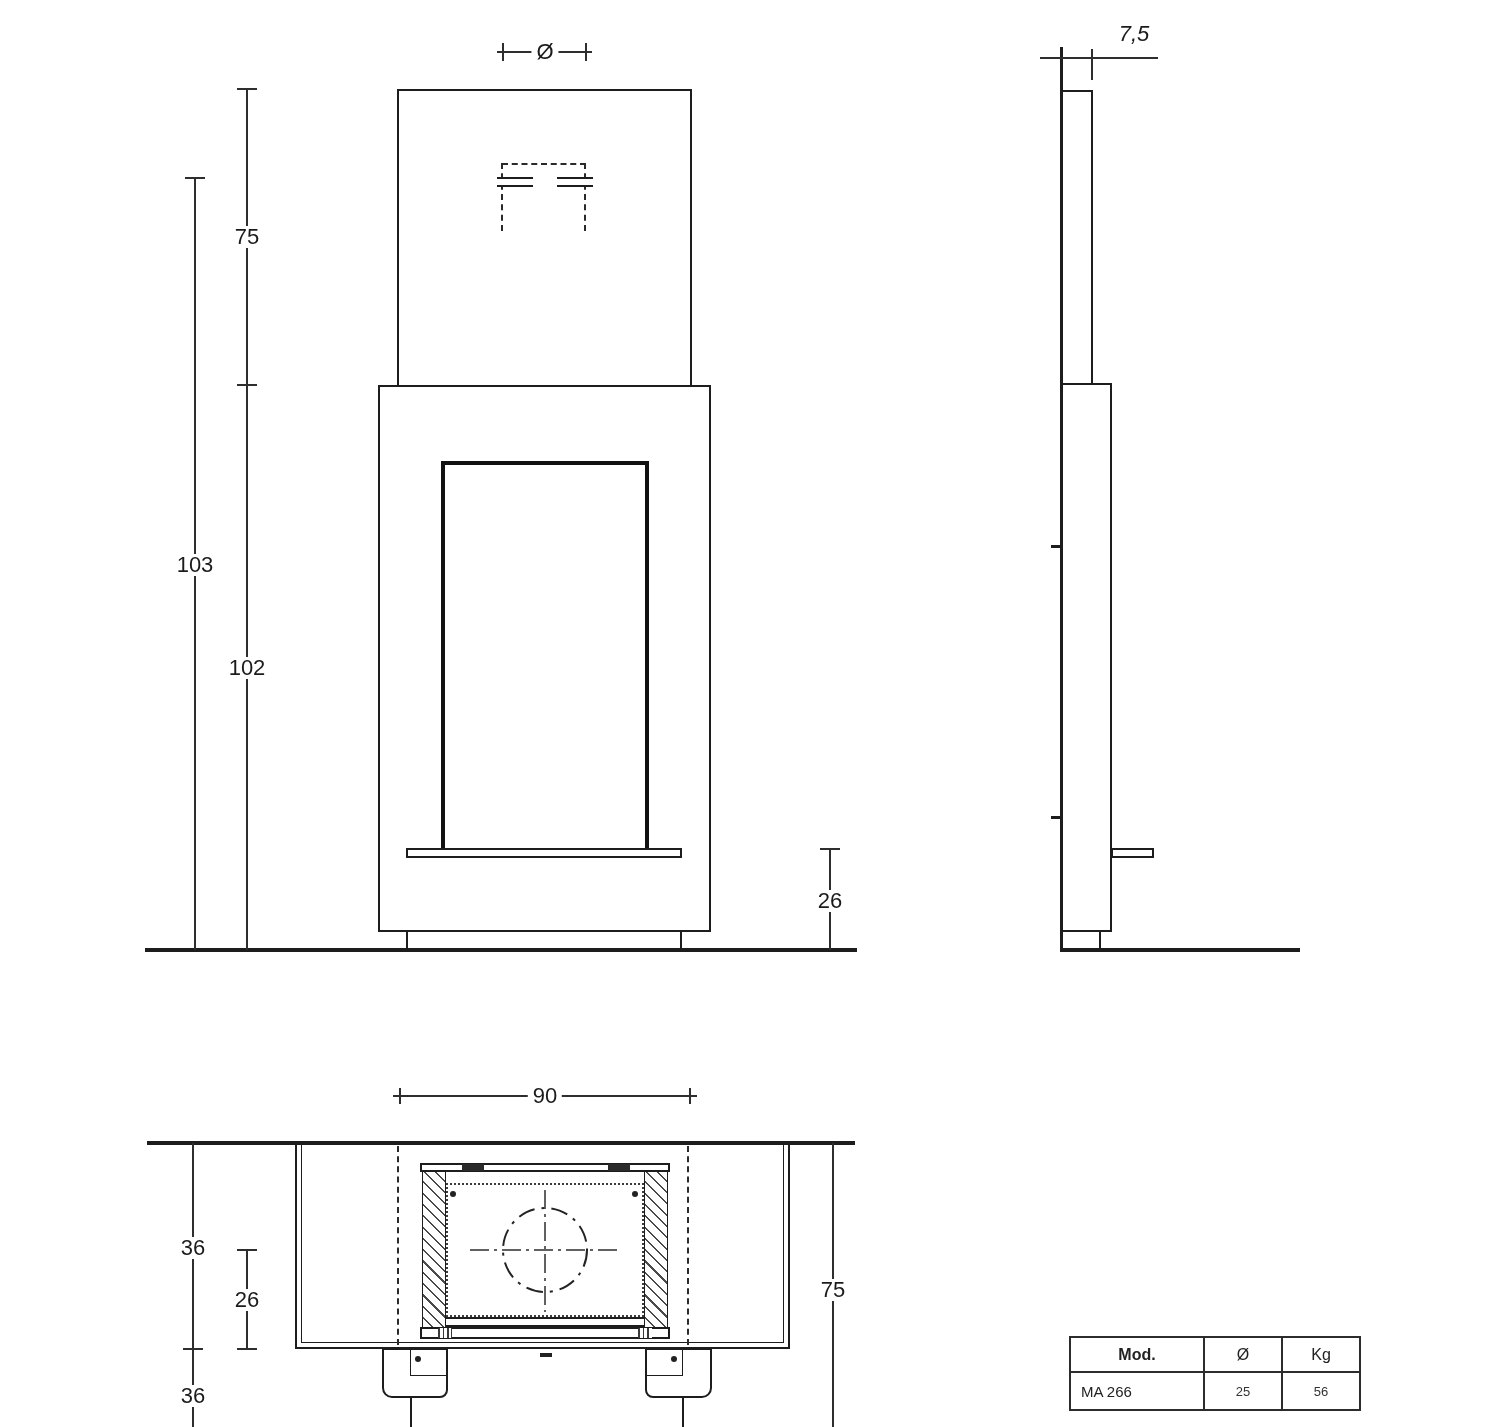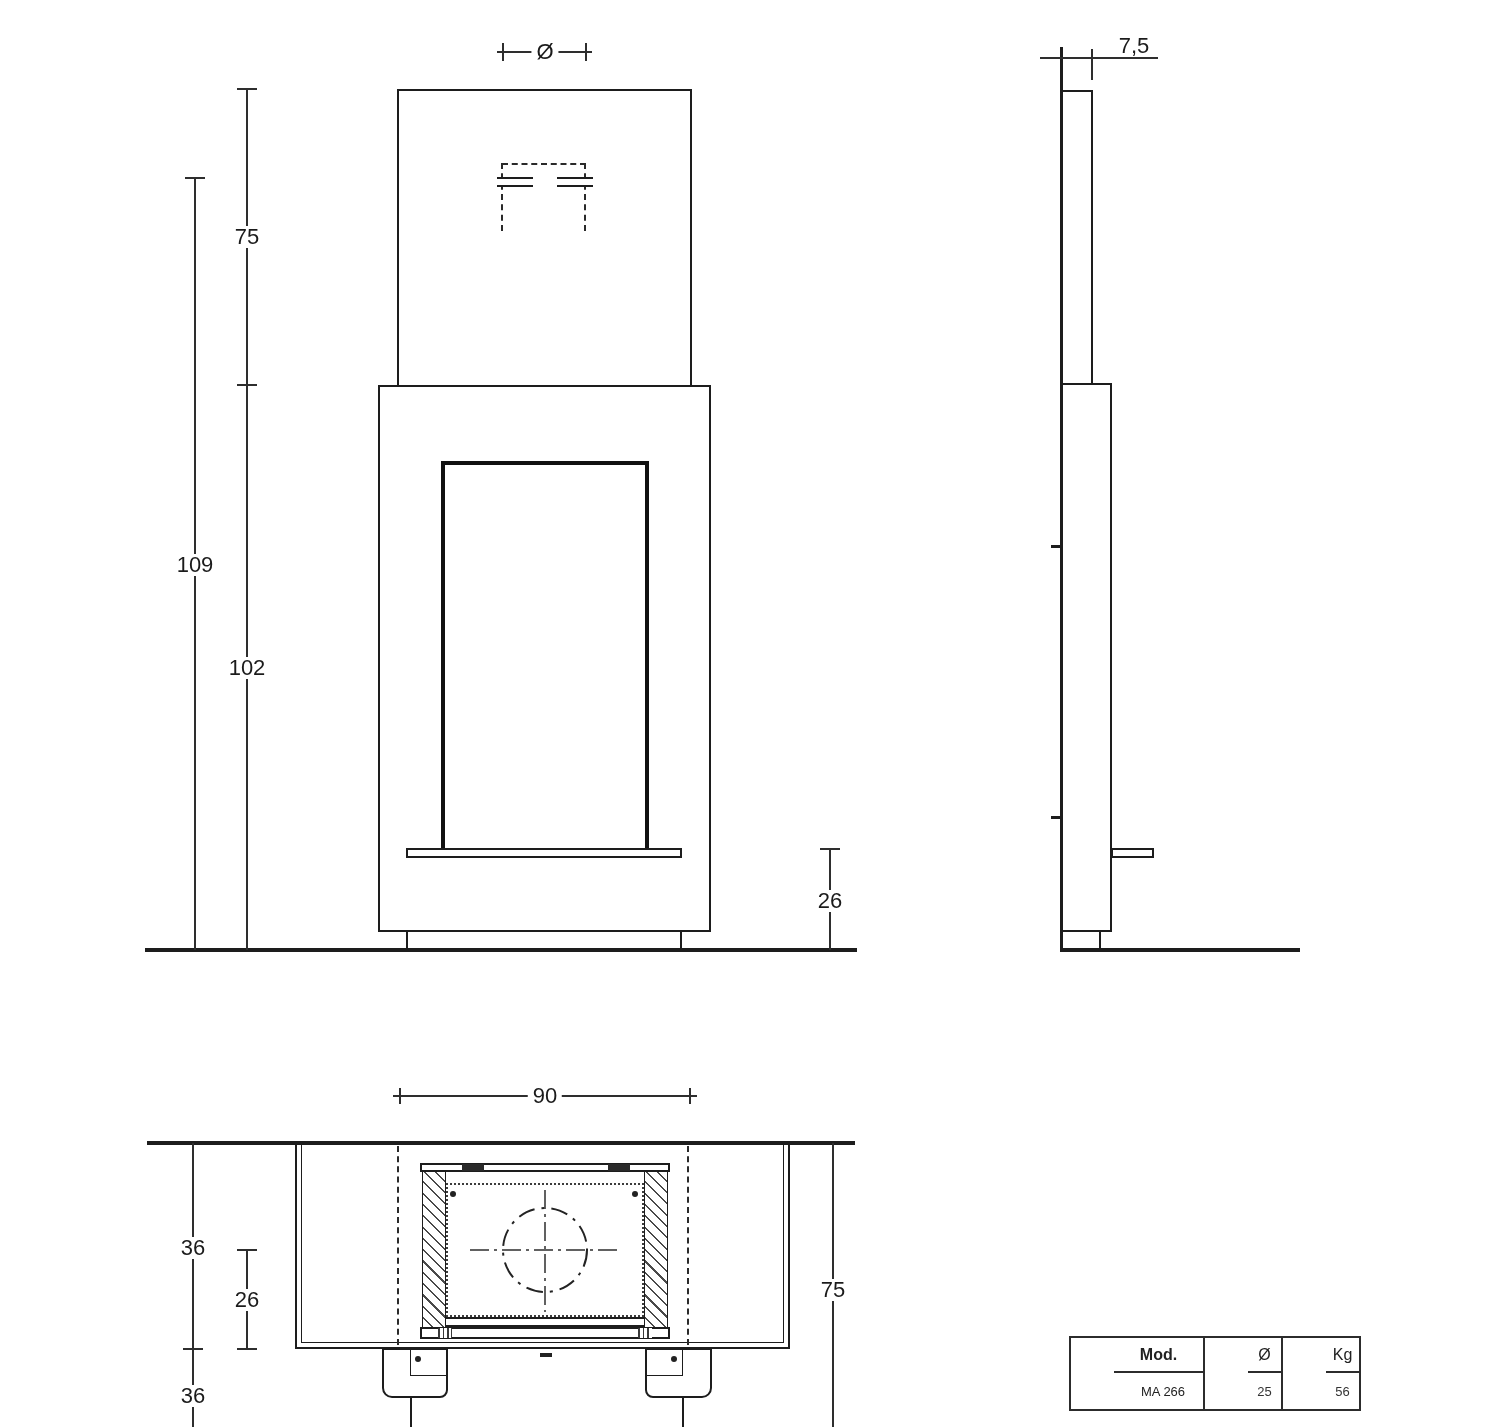--- a/index.html
+++ b/index.html
@@ -105,7 +105,7 @@
 
     <div class="dimh" style="left:1040px;top:57px;width:118px;height:1.5px;"></div>
     <div class="tick" style="left:1091px;top:49px;width:1.5px;height:31px;"></div>
-    <div class="lab" style="left:1134px;top:46px;">7,5</div>
+    <div class="lab" style="left:1134px;top:34px;font-style:italic;">7,5</div>
   </div>
 
   <div>

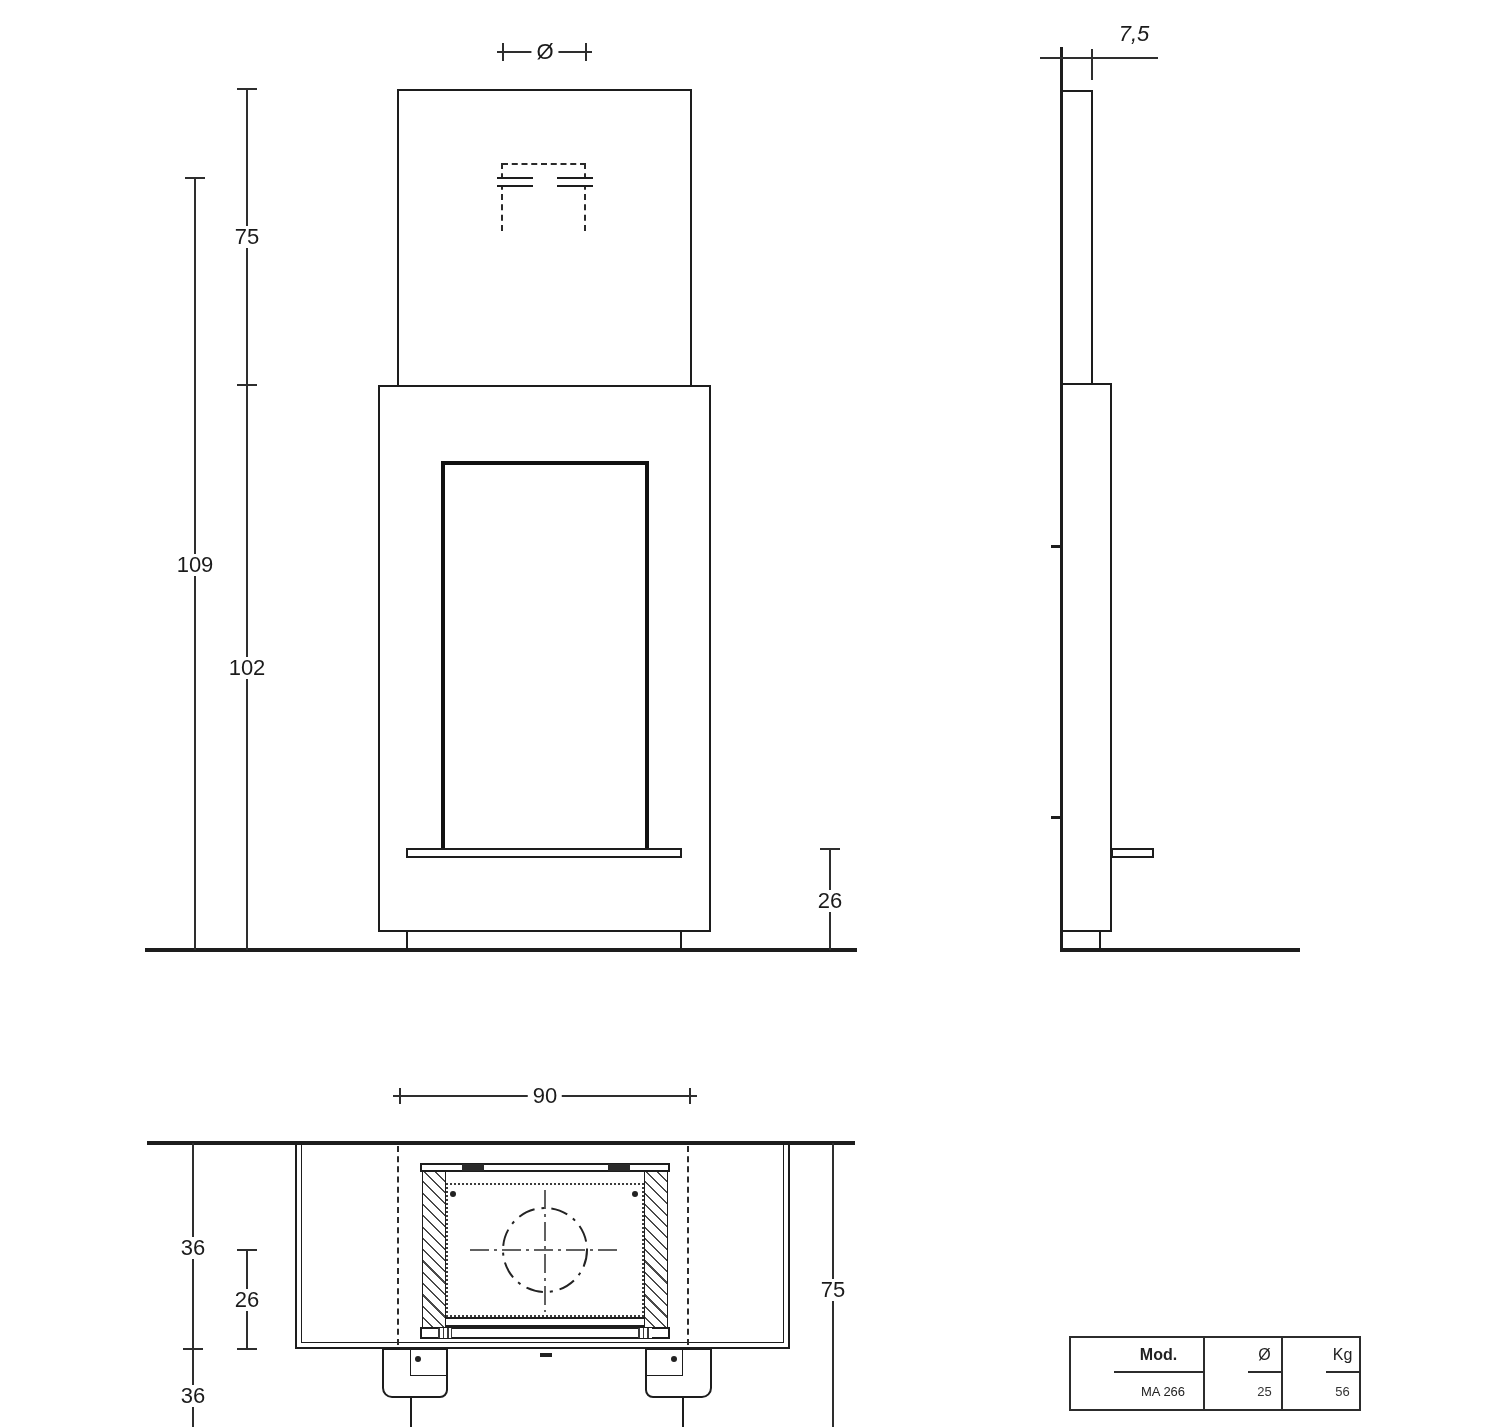--- a/index.html
+++ b/index.html
@@ -81,7 +81,7 @@
 
     <div class="dimv" style="left:194px;top:178px;height:772px;"></div>
     <div class="tick" style="left:185px;top:177px;width:20px;height:2px;"></div>
-    <div class="lab" style="left:195px;top:565px;">109</div>
+    <div class="lab" style="left:195px;top:565px;">103</div>
 
     <div class="dimv" style="left:246px;top:385px;height:565px;"></div>
     <div class="lab" style="left:247px;top:668px;">102</div>

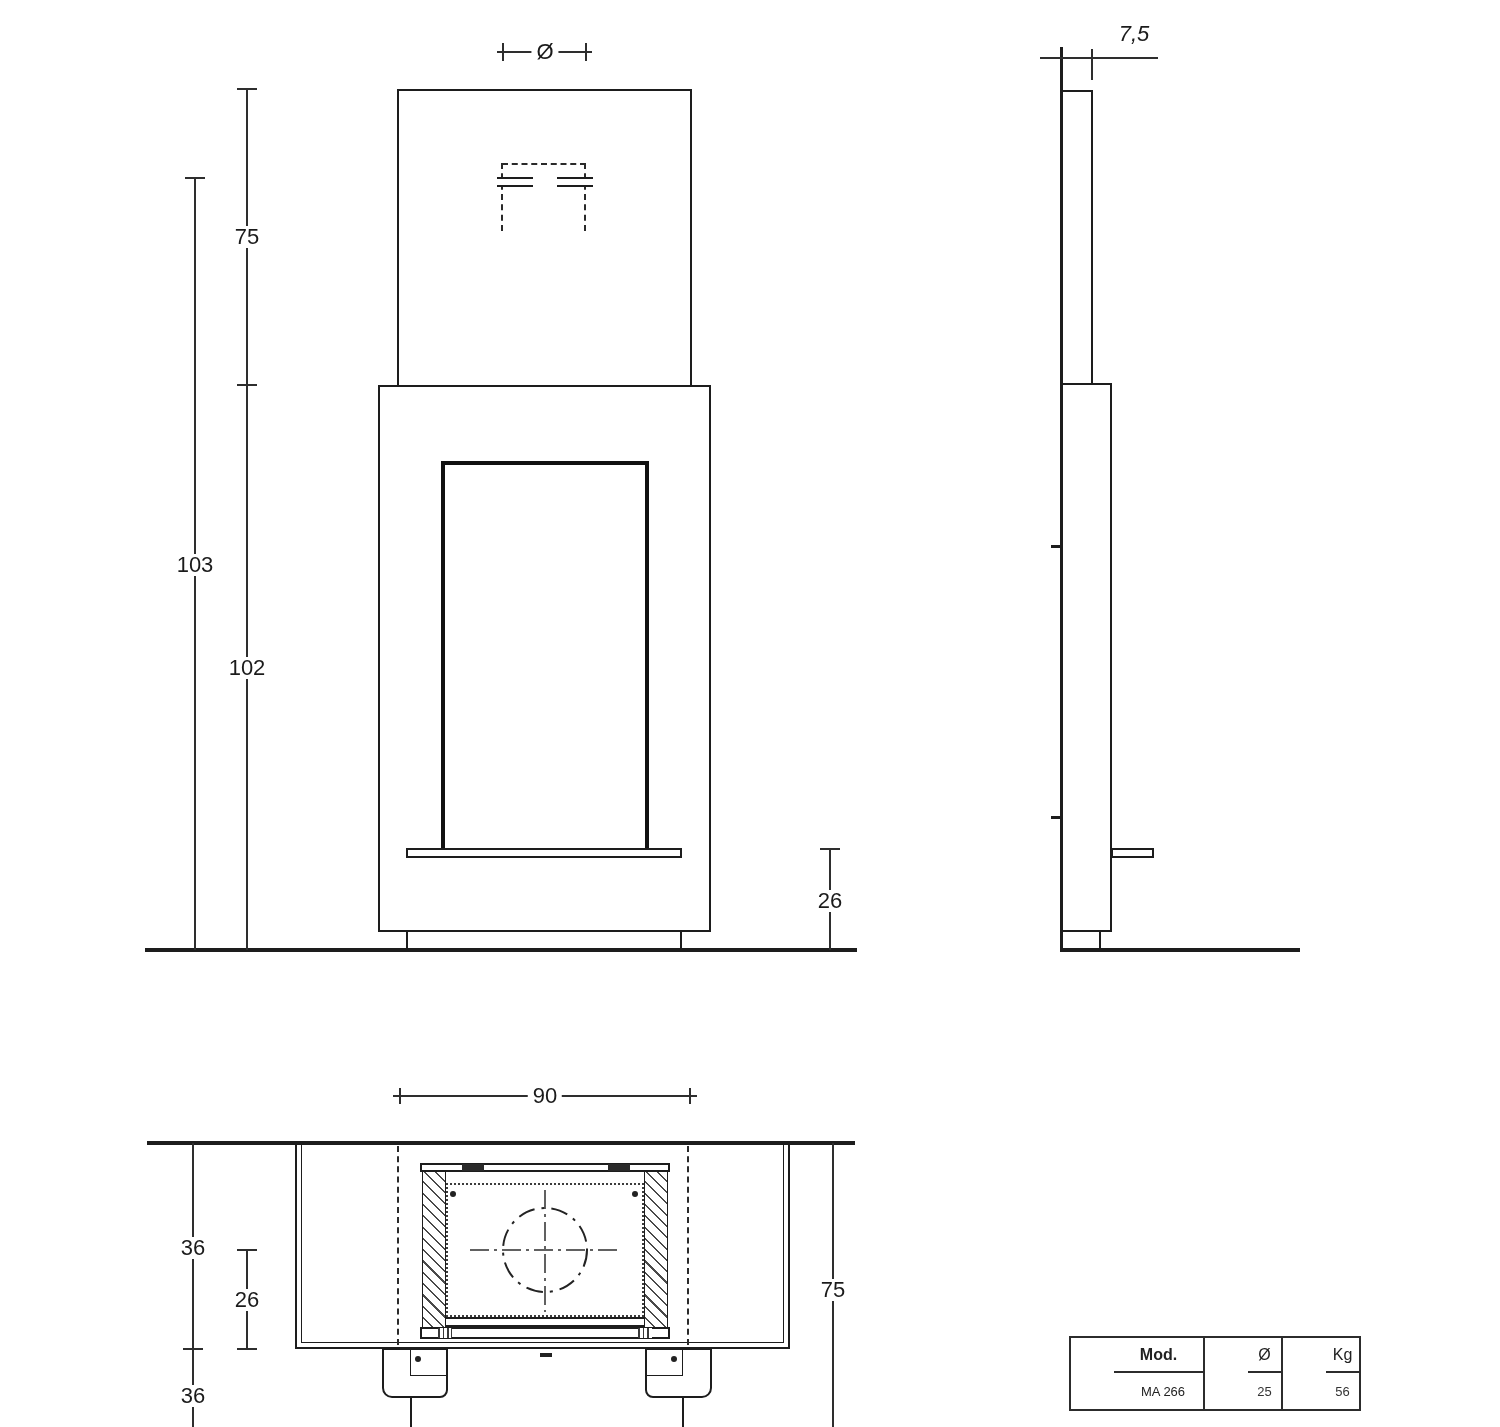--- a/index.html
+++ b/index.html
@@ -37,7 +37,7 @@
   #spec .cell{
     border-right:2px solid #2c2c2c;border-bottom:2px solid #2c2c2c;
     display:flex;align-items:center;justify-content:center;
-    color:#222;box-sizing:border-box;margin-left:43px;
+    color:#222;box-sizing:border-box;
   }
   #spec .cell:nth-child(3n){border-right:none;}
   #spec .cell:nth-child(n+4){border-bottom:none;}

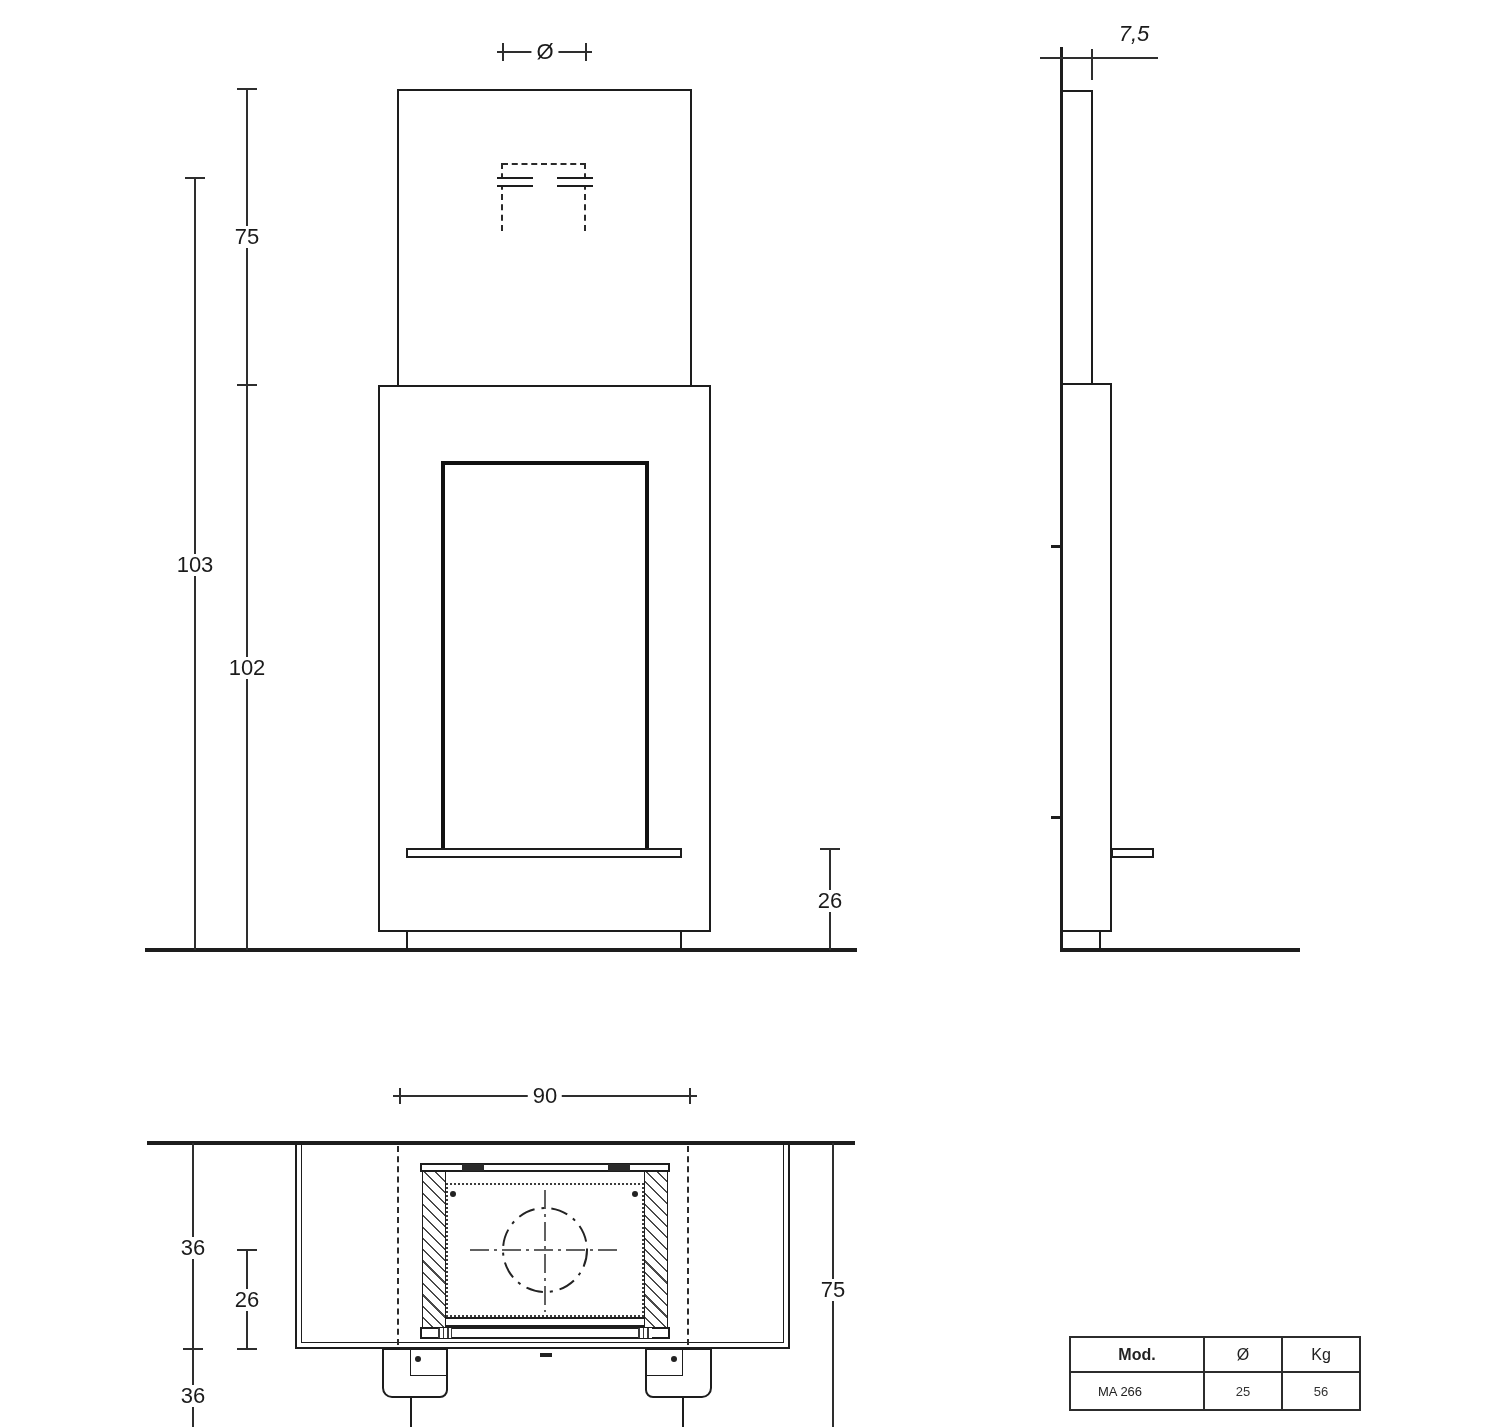--- a/index.html
+++ b/index.html
@@ -43,7 +43,7 @@
   #spec .cell:nth-child(n+4){border-bottom:none;}
   #spec .hdr{font-size:16px;}
   #spec .b{font-weight:bold;}
-  #spec .mod{justify-content:flex-start;padding-left:27px;font-size:13px;}
+  #spec .mod{justify-content:flex-start;padding-left:10px;font-size:15px;}
   #spec .num{font-size:13px;color:#333;}
   svg{position:absolute;left:0;top:0;pointer-events:none;}
 </style>

